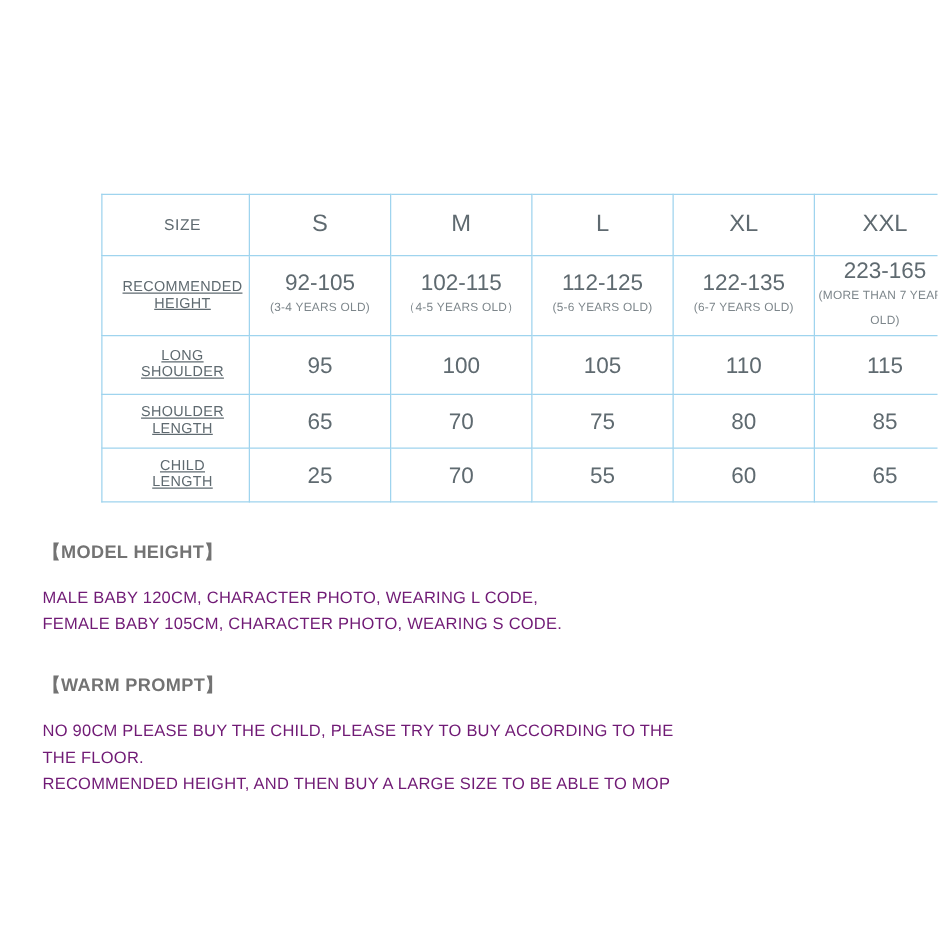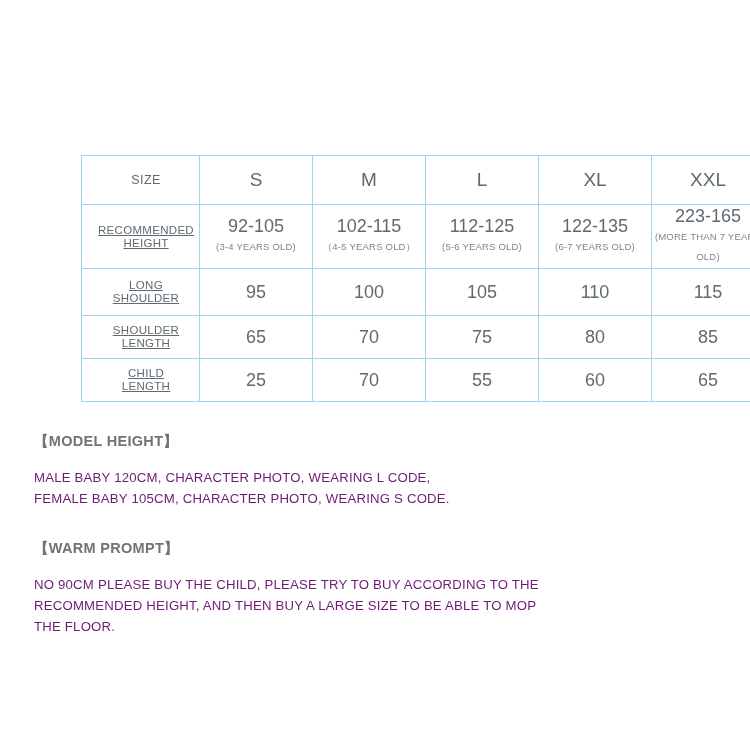--- a/index.html
+++ b/index.html
@@ -215,8 +215,8 @@
     <p class="note-title">【WARM PROMPT】</p>
     <p class="note-body">
       <span class="line">NO 90CM PLEASE BUY THE CHILD, PLEASE TRY TO BUY ACCORDING TO THE</span>
+      <span class="line">THE FLOOR.</span>
       <span class="line">RECOMMENDED HEIGHT, AND THEN BUY A LARGE SIZE TO BE ABLE TO MOP</span>
-      <span class="line">THE FLOOR.</span>
     </p>
   </div>
 

